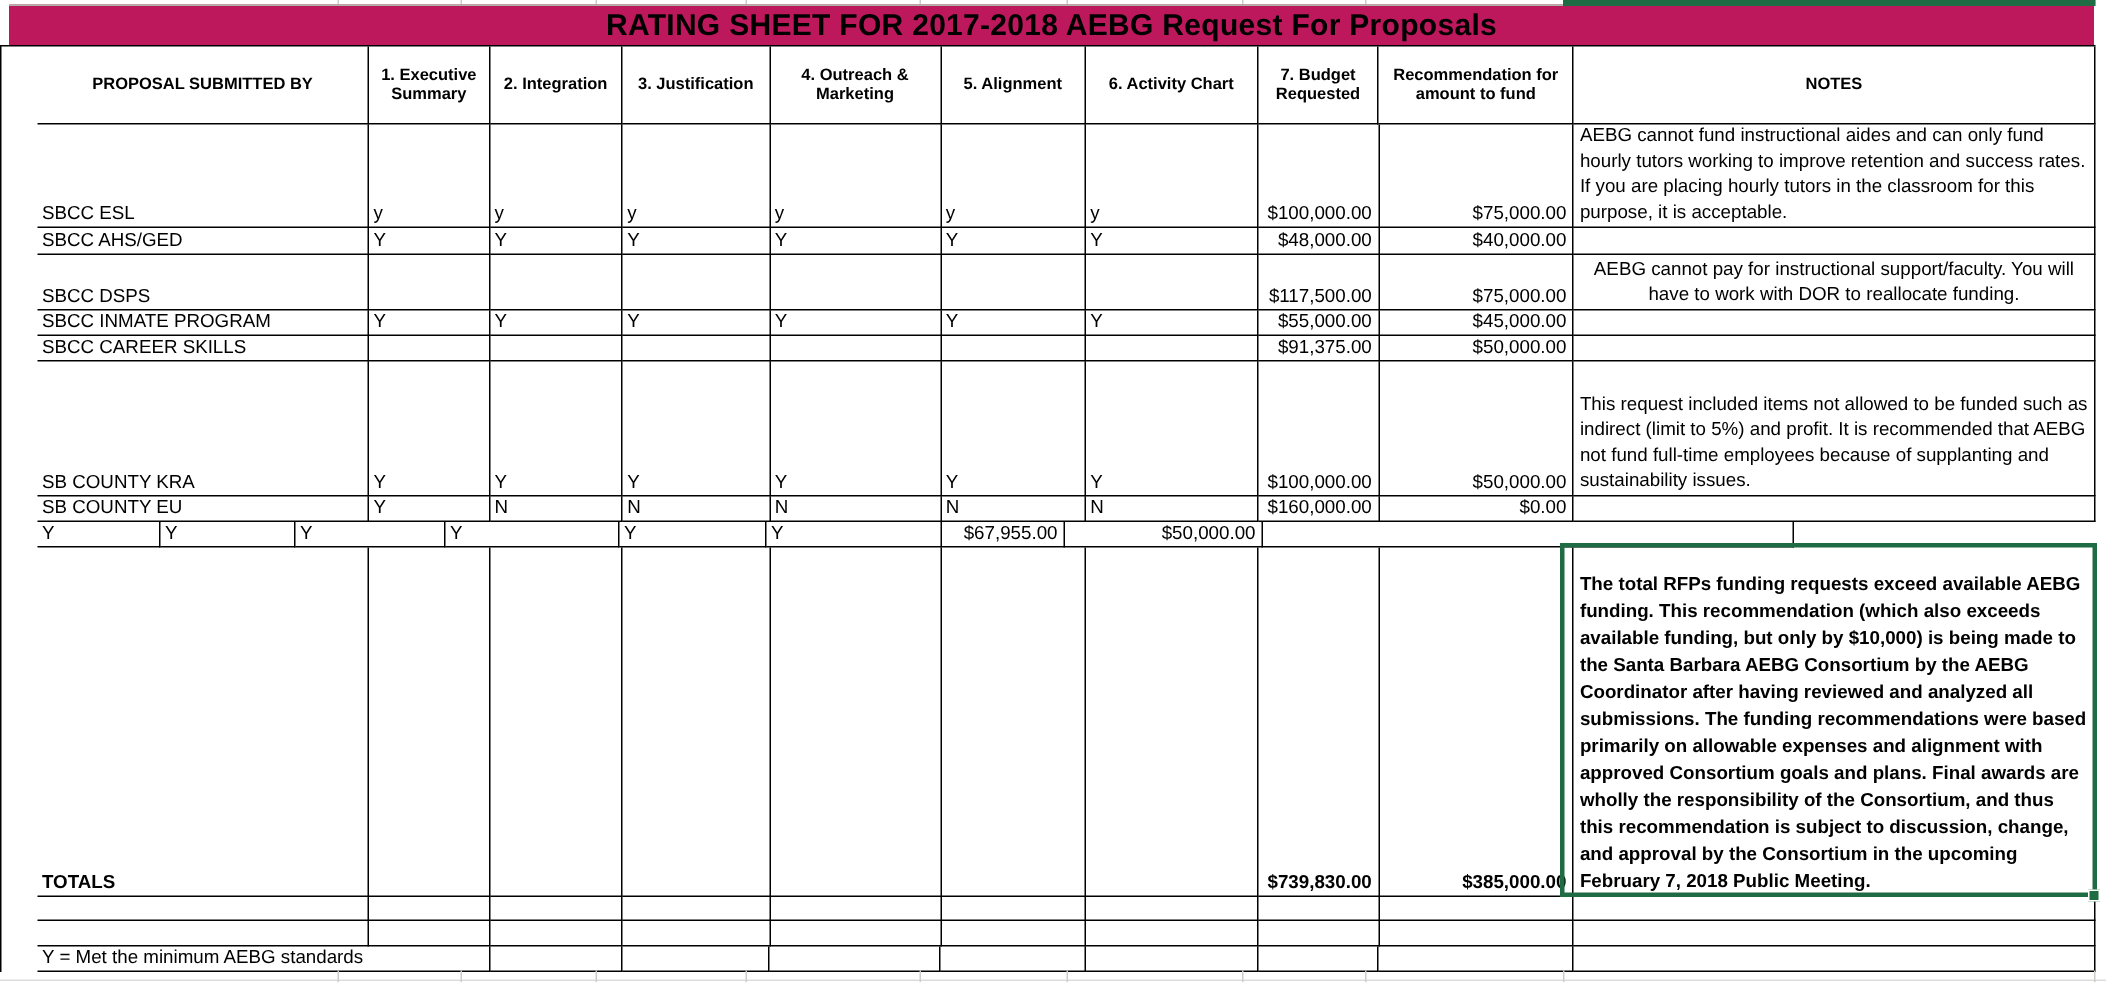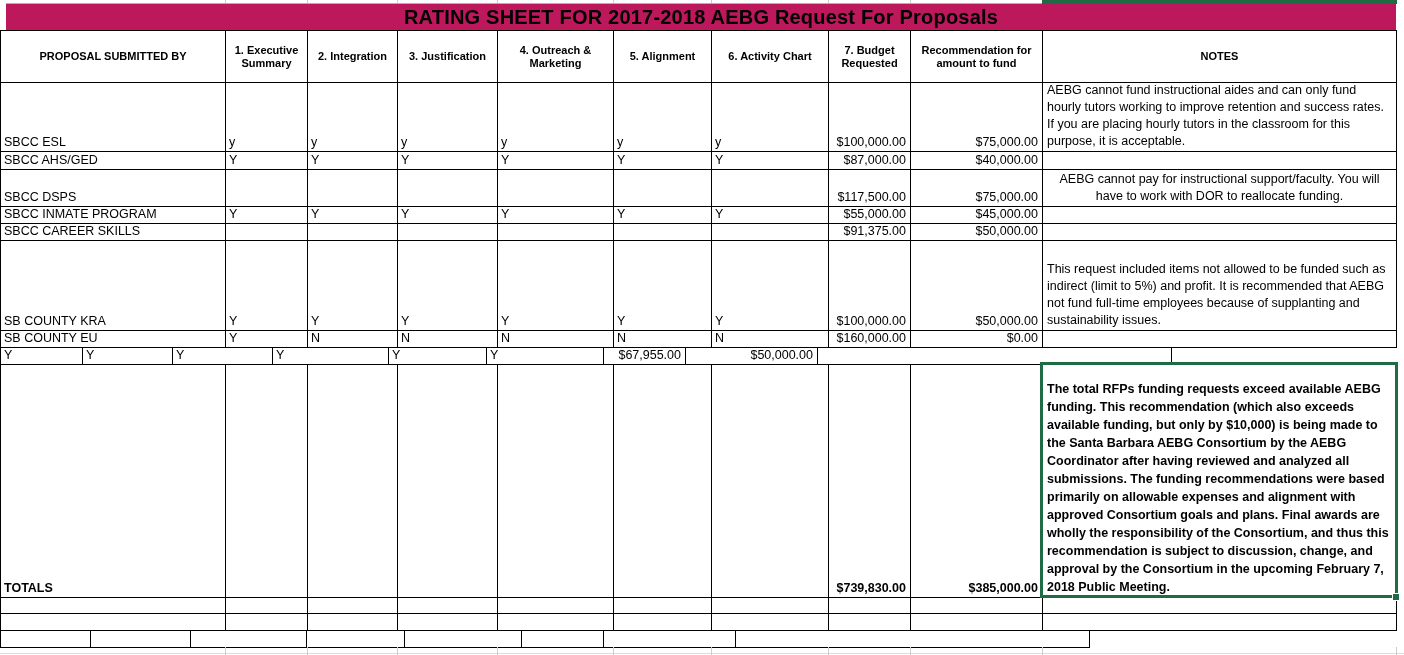--- a/index.html
+++ b/index.html
@@ -20,6 +20,7 @@
     position:absolute;left:0;top:30px;width:1397px;
     border-left:1px solid #000;border-top:1px solid #000;
     box-sizing:border-box;
+    padding-left:24px;
   }
   .row{display:flex;}
   .cell{

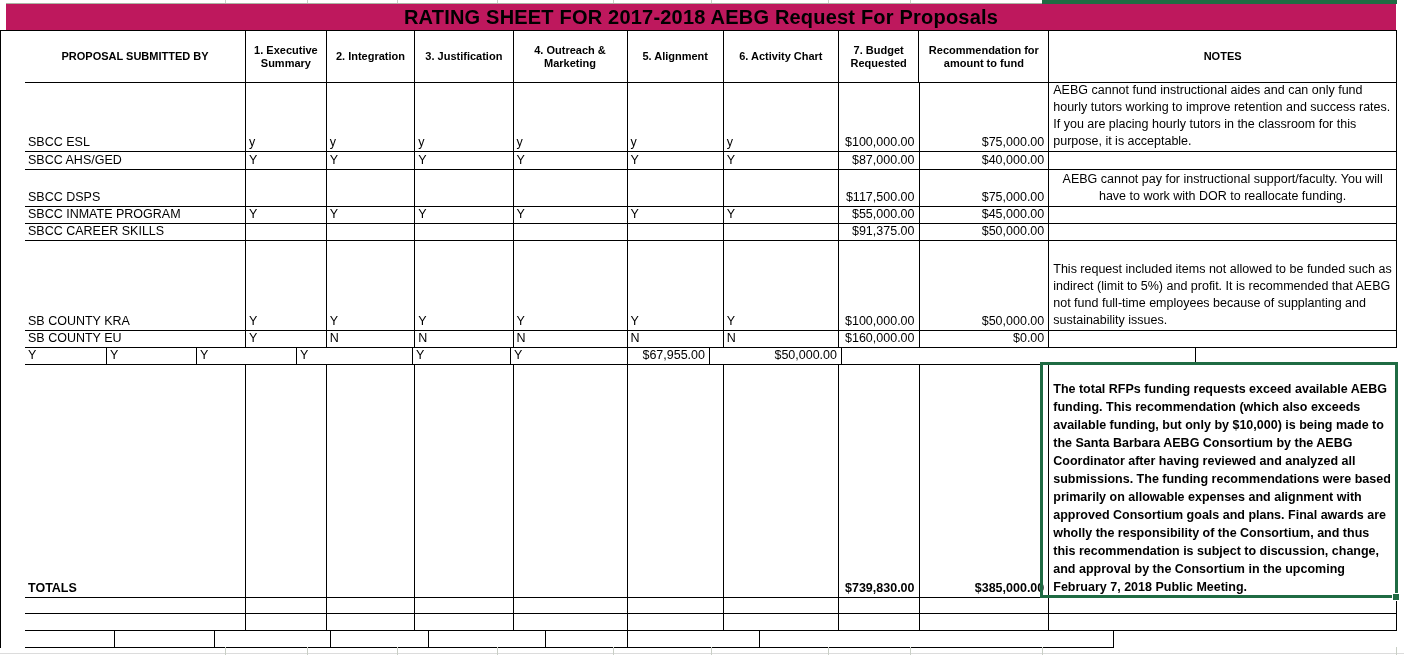--- a/index.html
+++ b/index.html
@@ -108,7 +108,7 @@
         <div class="cell" style="width: 116px; height: 18px;">Y</div>
         <div class="cell" style="width: 98px; height: 18px;">Y</div>
         <div class="cell" style="width: 117px; height: 18px;">Y</div>
-        <div class="cell money" style="width: 82px; height: 18px;">$87,000.00</div>
+        <div class="cell money" style="width: 82px; height: 18px;">$48,000.00</div>
         <div class="cell money" style="width: 132px; height: 18px;">$40,000.00</div>
         <div class="cell notes" style="width: 354px; height: 18px;">
           <div class="inner"></div>

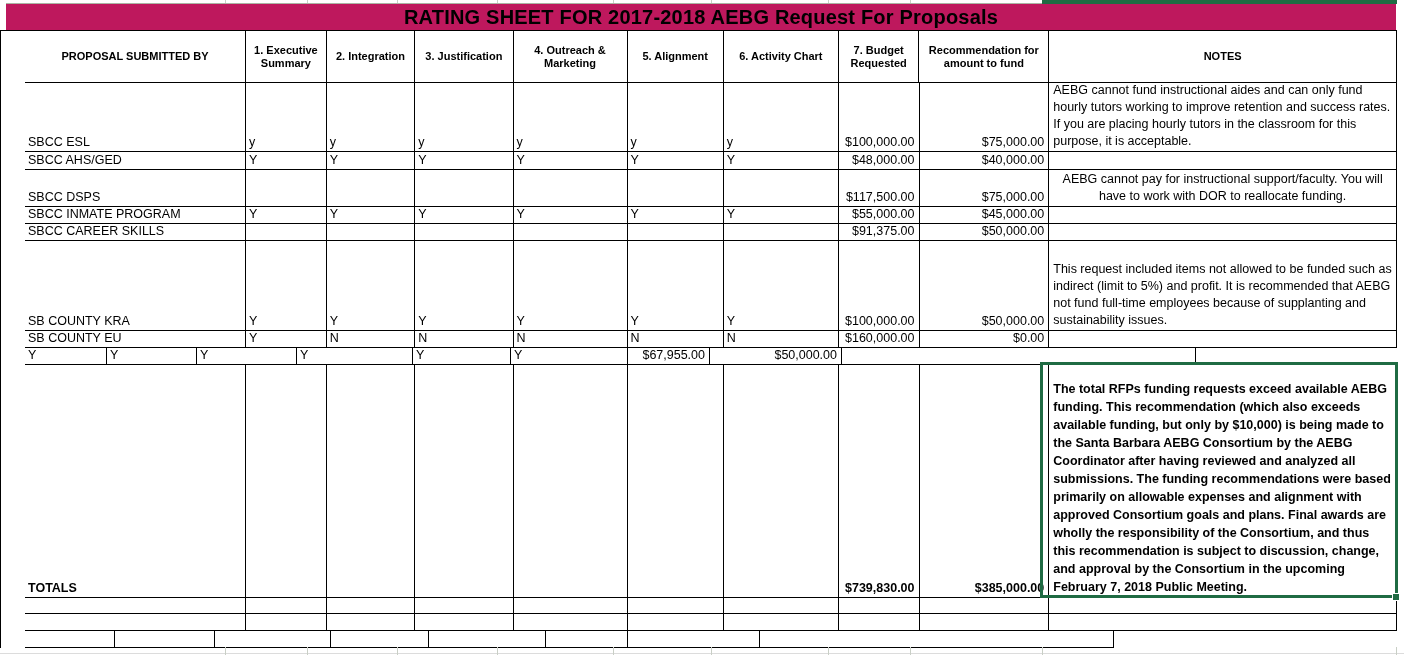--- a/index.html
+++ b/index.html
@@ -236,6 +236,7 @@
         <div class="cell" style="width: 354px; height: 17px;"></div>
       </div>
       <div class="row" style="height: 17px;">
+        <div class="cell" style="width: 307px; height: 17px;">Y = Met the minimum AEBG standards</div>
         <div class="cell" style="width: 90px; height: 17px;"></div>
         <div class="cell" style="width: 100px; height: 17px;"></div>
         <div class="cell" style="width: 116px; height: 17px;"></div>

